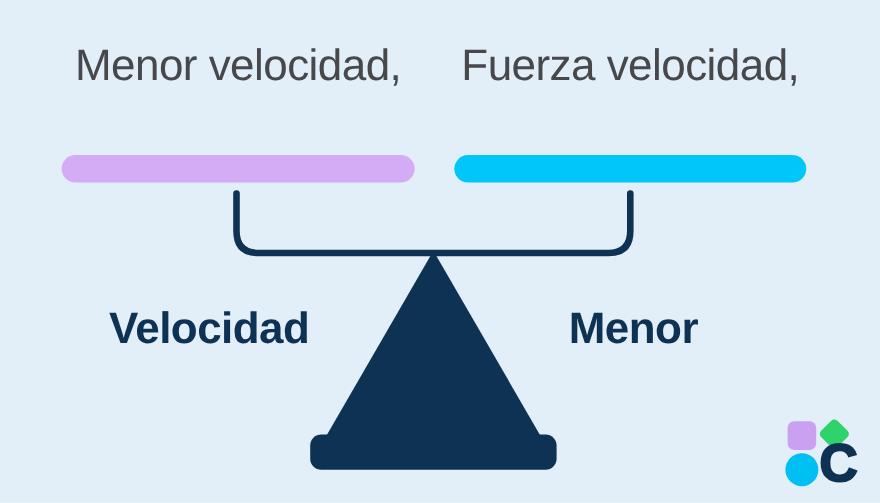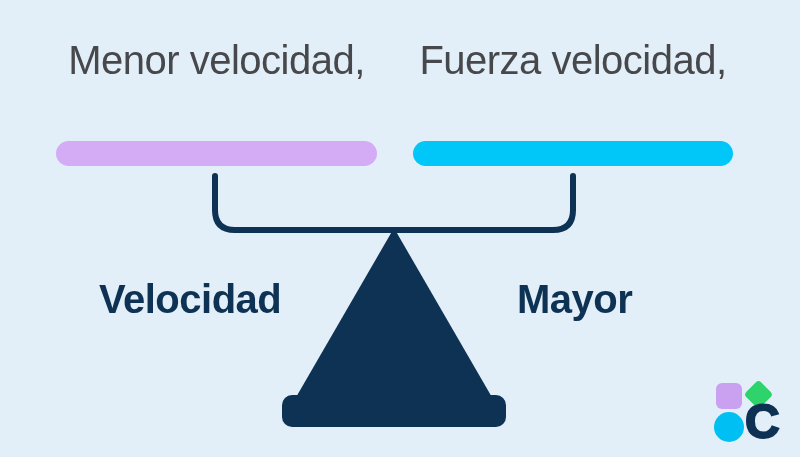--- a/index.html
+++ b/index.html
@@ -94,7 +94,7 @@
   </svg>
 
   <div class="axis-label axis-label-left" style="color: rgb(13, 50, 83);">Velocidad</div>
-  <div class="axis-label axis-label-right" style="color: rgb(13, 50, 83);">Mayor</div>
+  <div class="axis-label axis-label-right" style="color: rgb(13, 50, 83);">Menor</div>
 
   <div class="logo">
     <div class="logo-square" style="background: rgb(201, 161, 240);"></div>

